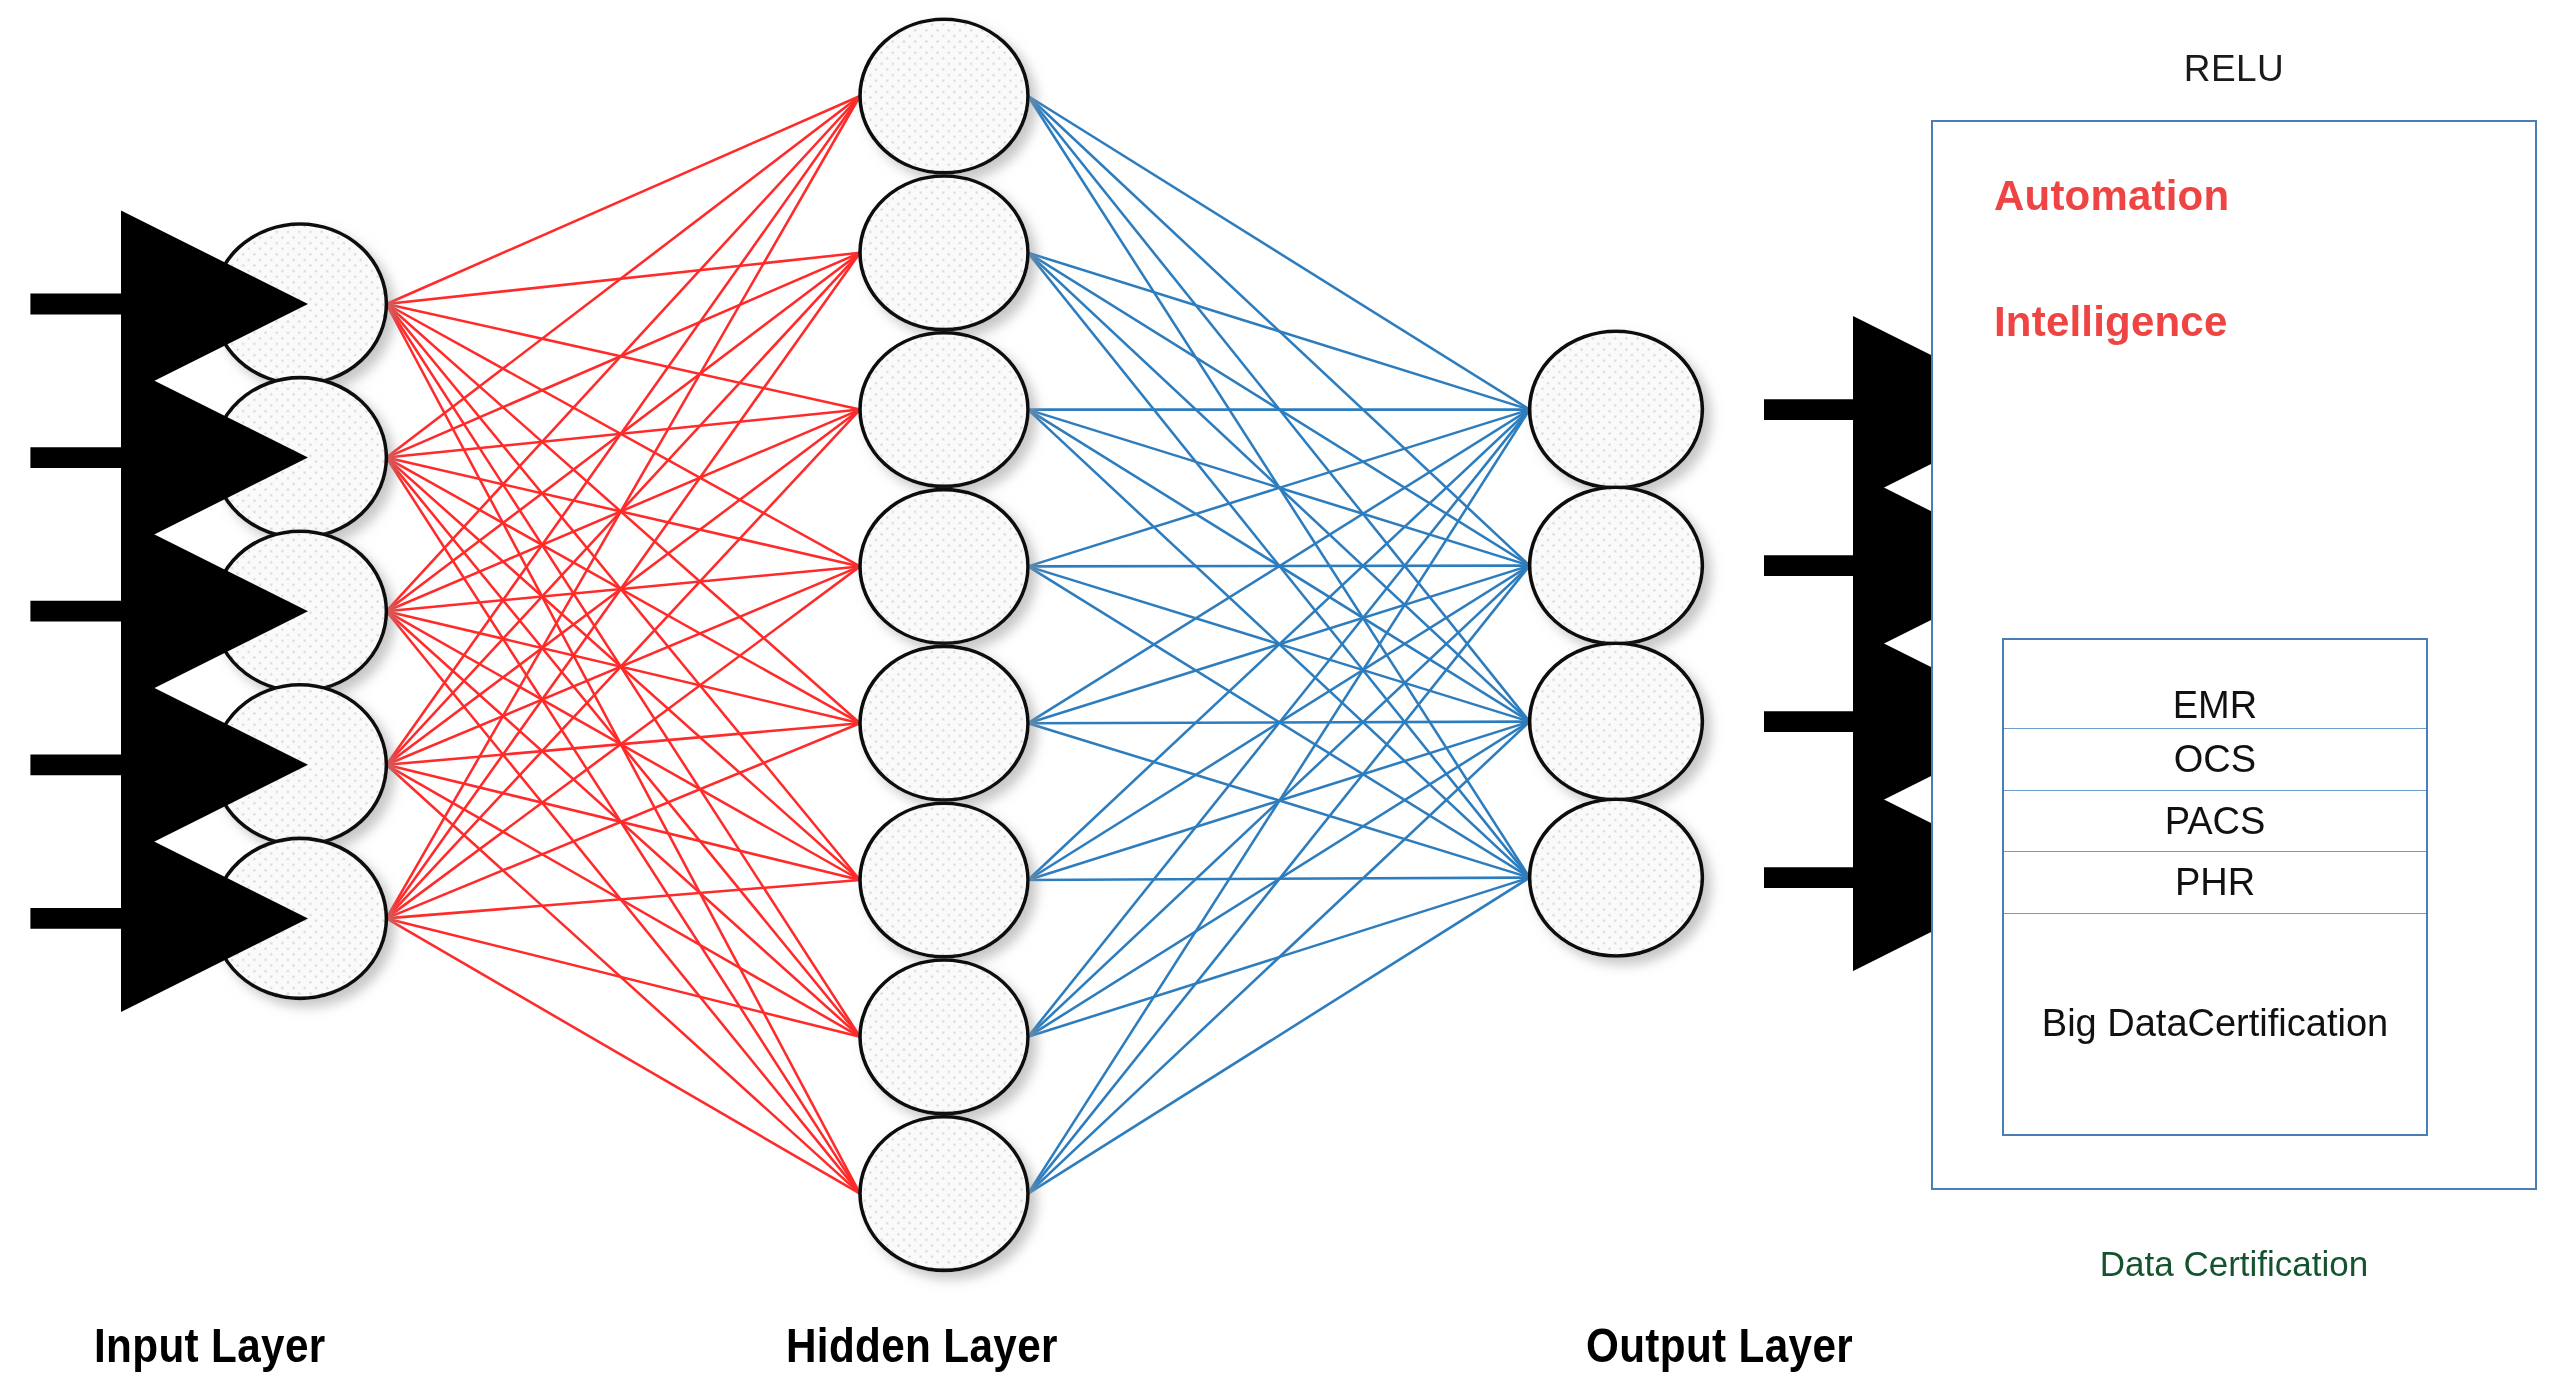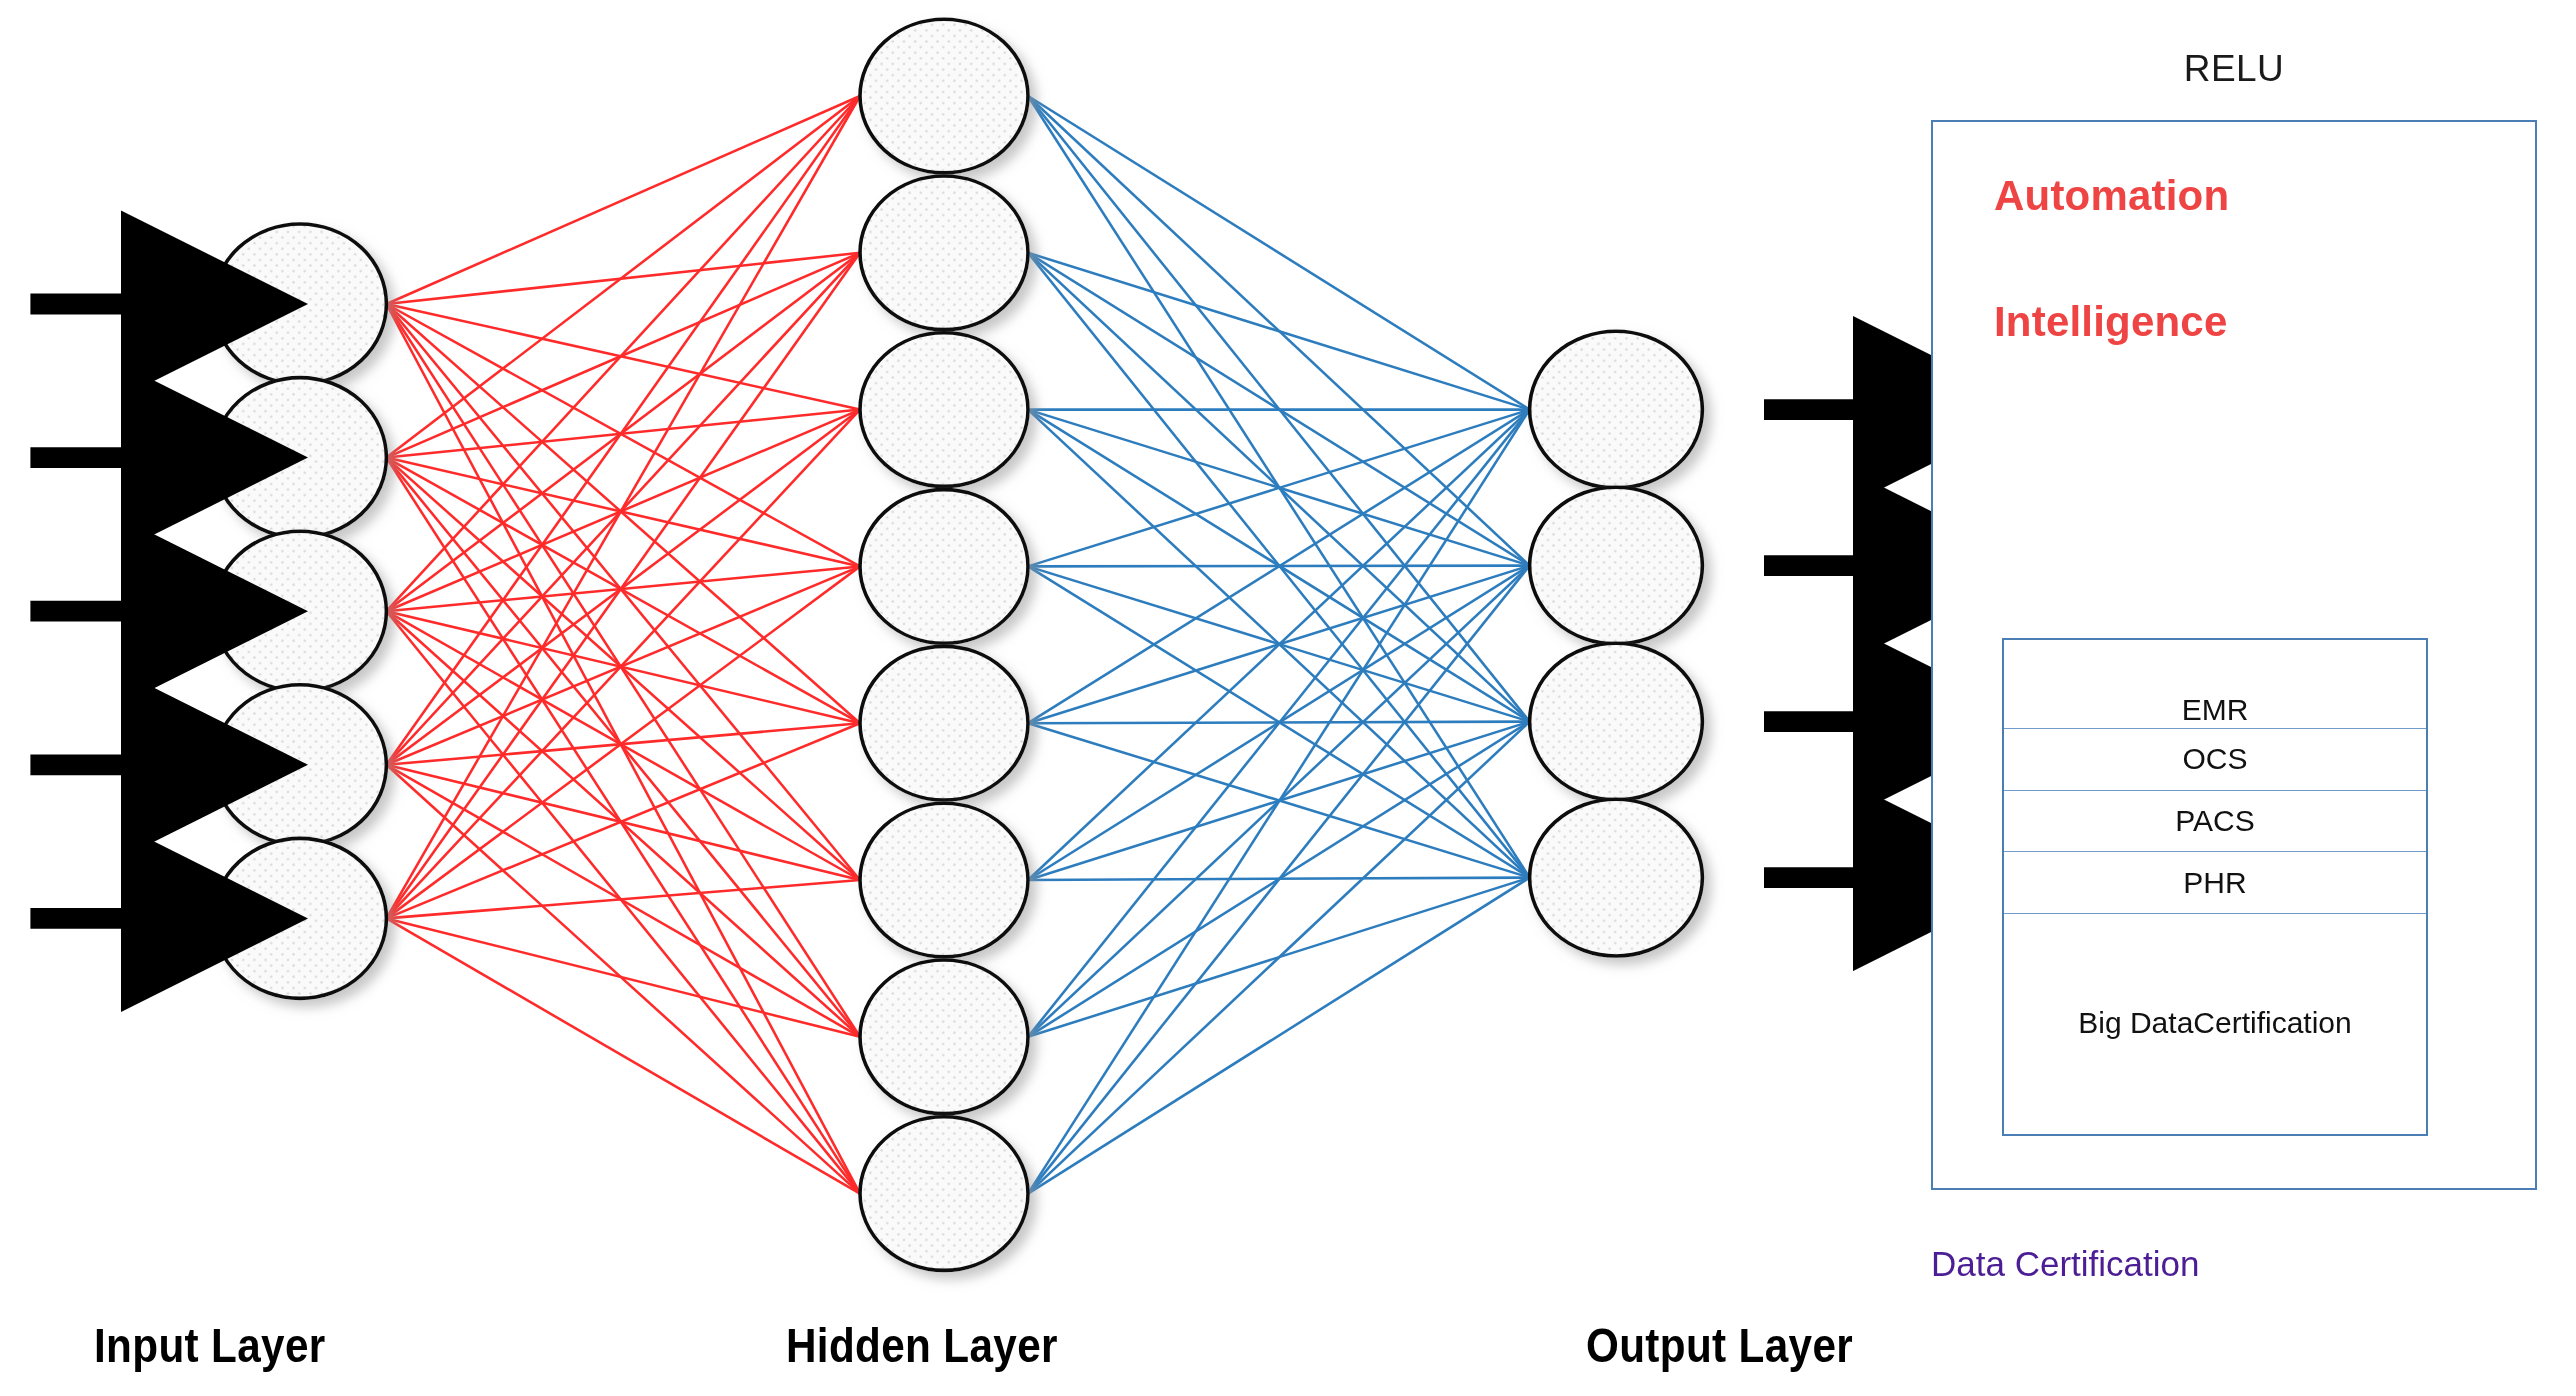--- a/index.html
+++ b/index.html
@@ -34,7 +34,7 @@
   .it-row{
     border-bottom:1.6px solid #6F9CCB;box-sizing:border-box;
     display:flex;align-items:center;justify-content:center;
-    font-size:30px;color:#111;line-height:1.08;text-align:center;
+    font-size:38px;color:#111;line-height:1.08;text-align:center;
   }
   .it-row.r1{height:18%;align-items:flex-end;padding-bottom:1.6px;}
   .it-row.r2,.it-row.r3,.it-row.r4{height:12.5%;}

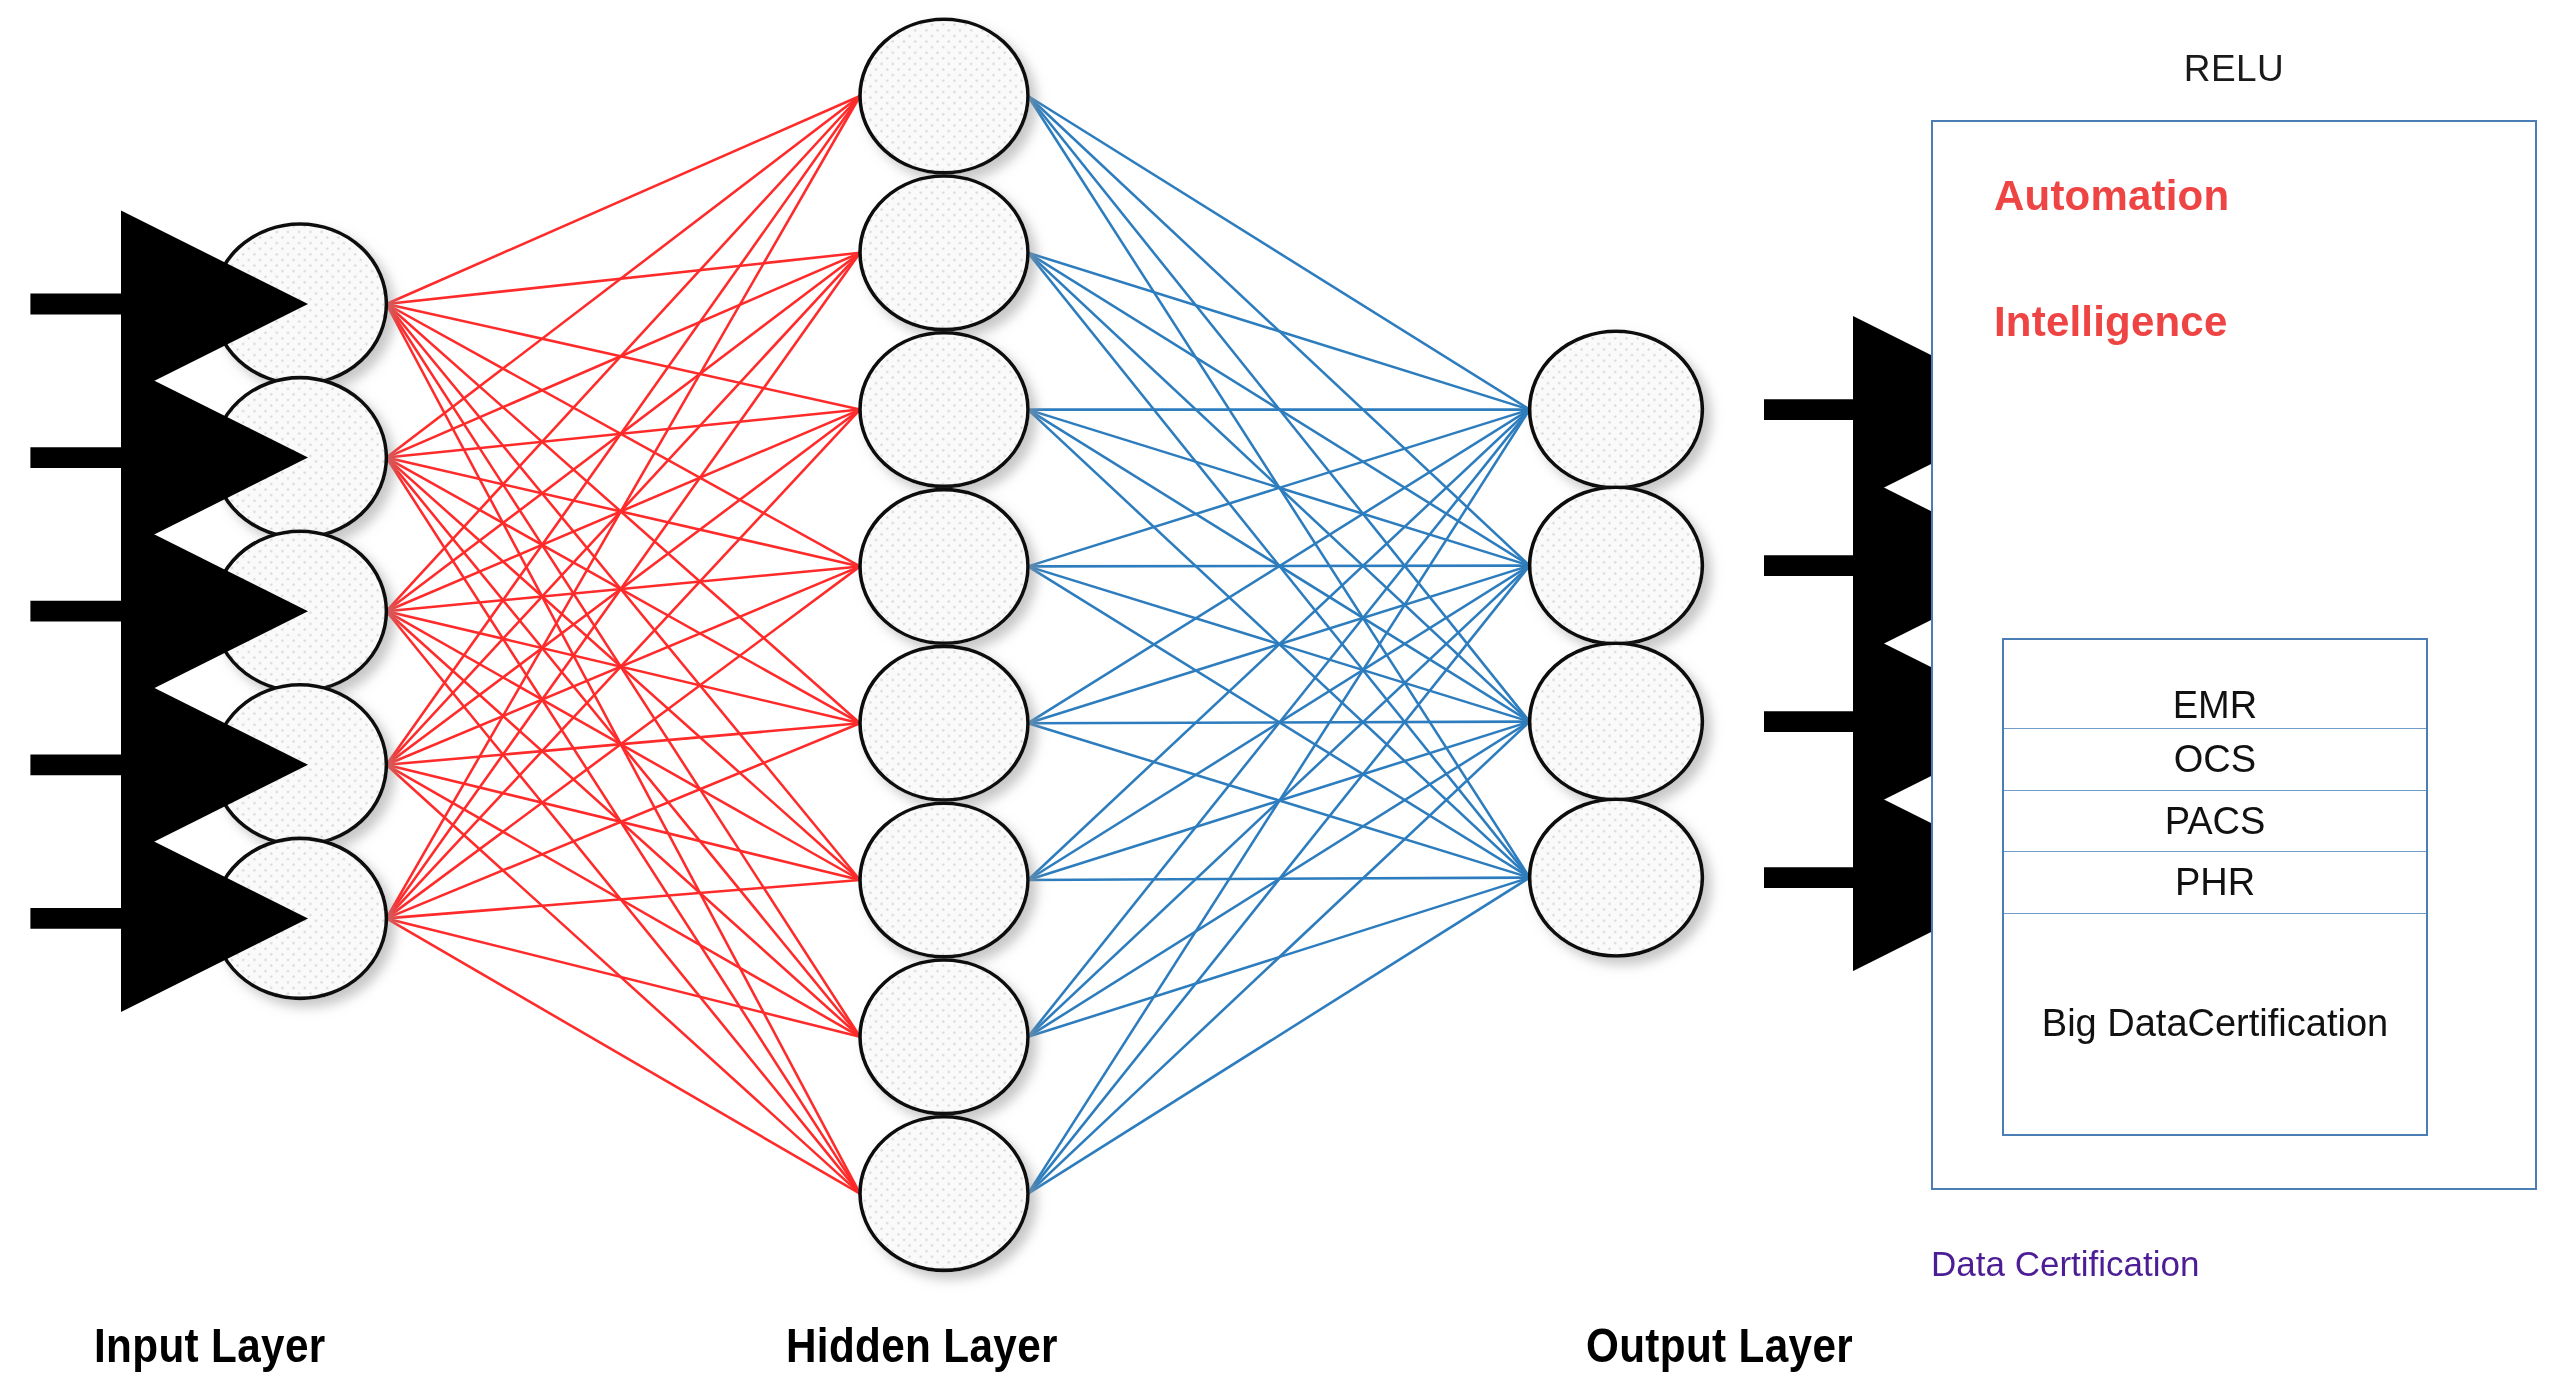--- a/index.html
+++ b/index.html
@@ -44,7 +44,7 @@
 
   .data-cert{
     position:absolute;left:1931px;top:1244px;width:606px;
-    text-align:left;font-size:35px;color:#4c1d95;white-space:nowrap;
+    text-align:center;font-size:35px;color:#14532d;white-space:nowrap;
   }
 
   

